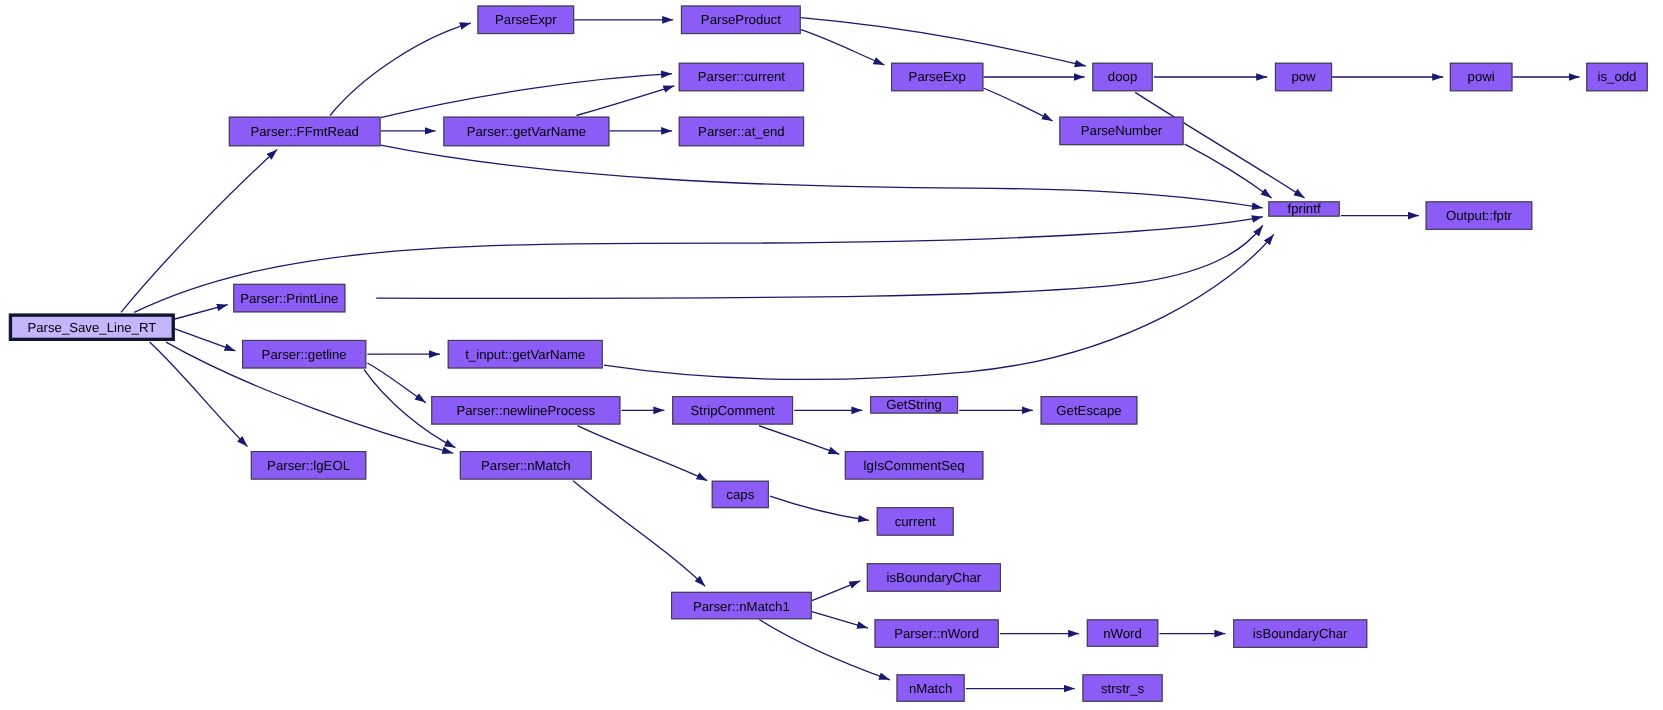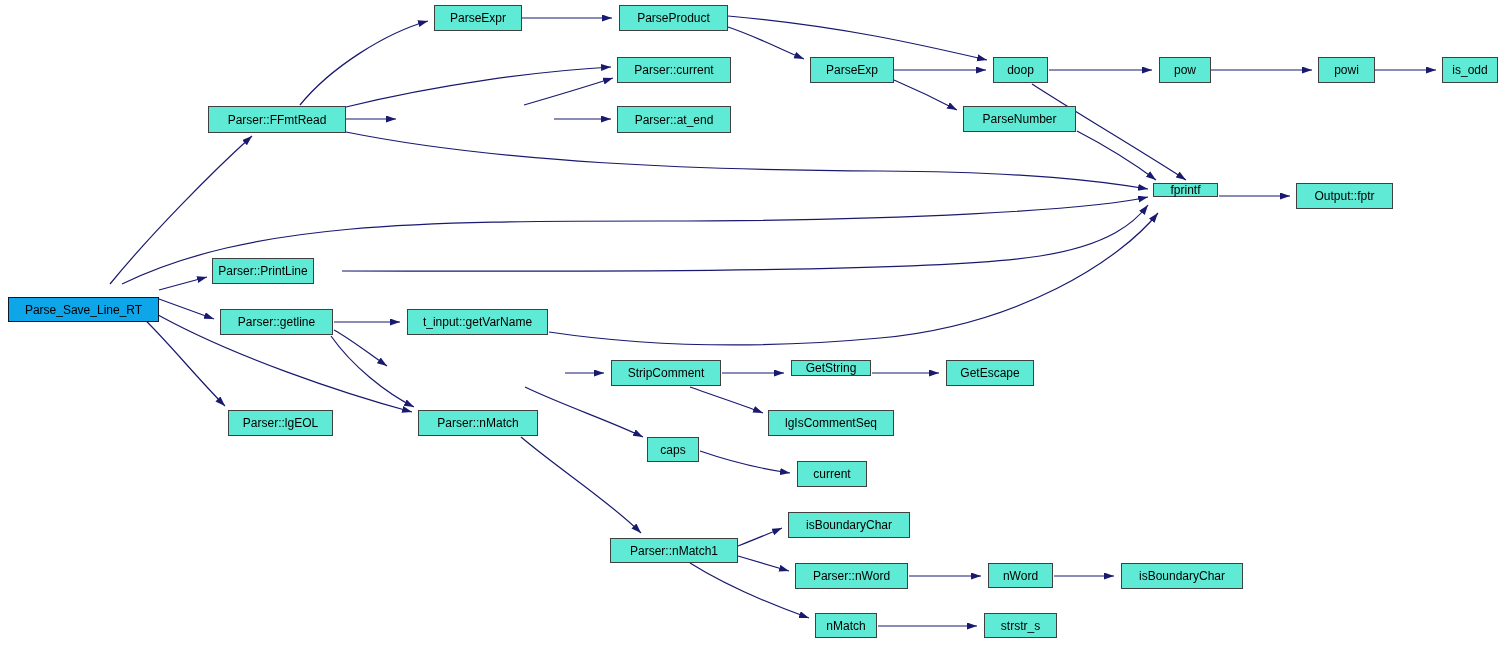--- a/index.html
+++ b/index.html
@@ -14,7 +14,7 @@
   .node{
     position:absolute;
     box-sizing:border-box;
-    background:#5eead4;
+    background:#8b5cf6;
     border:1px solid #404040;
     color:#000000;
     font-size:12px;

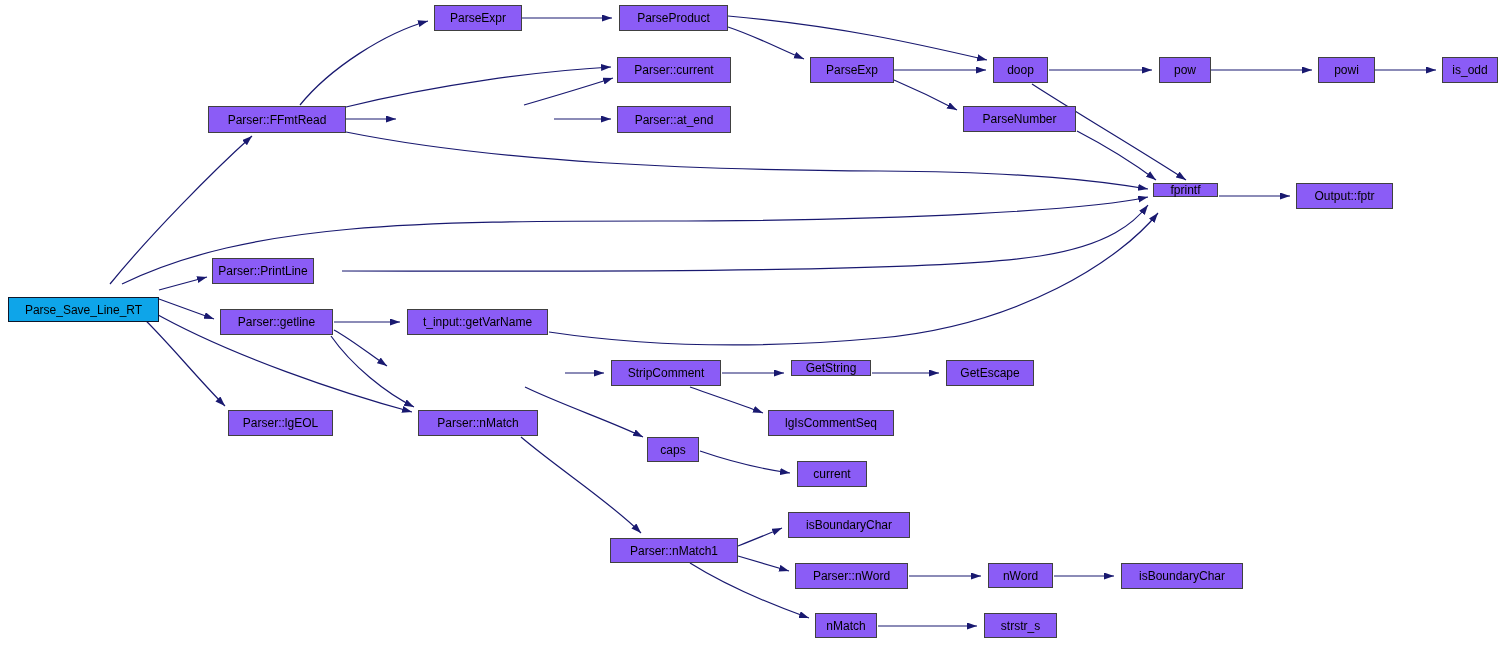--- a/index.html
+++ b/index.html
@@ -92,6 +92,7 @@
   <div class="node" style="left:434px;top:5px;width:88px;height:26px">ParseExpr</div>
   <div class="node" style="left:619px;top:5px;width:109px;height:26px">ParseProduct</div>
   <div class="node" style="left:617px;top:57px;width:114px;height:26px">Parser::current</div>
+  <div class="node" style="left:403px;top:106px;width:151px;height:27px">Parser::getVarName</div>
   <div class="node" style="left:617px;top:106px;width:114px;height:27px">Parser::at_end</div>
   <div class="node" style="left:810px;top:57px;width:84px;height:26px">ParseExp</div>
   <div class="node" style="left:993px;top:57px;width:55px;height:26px">doop</div>

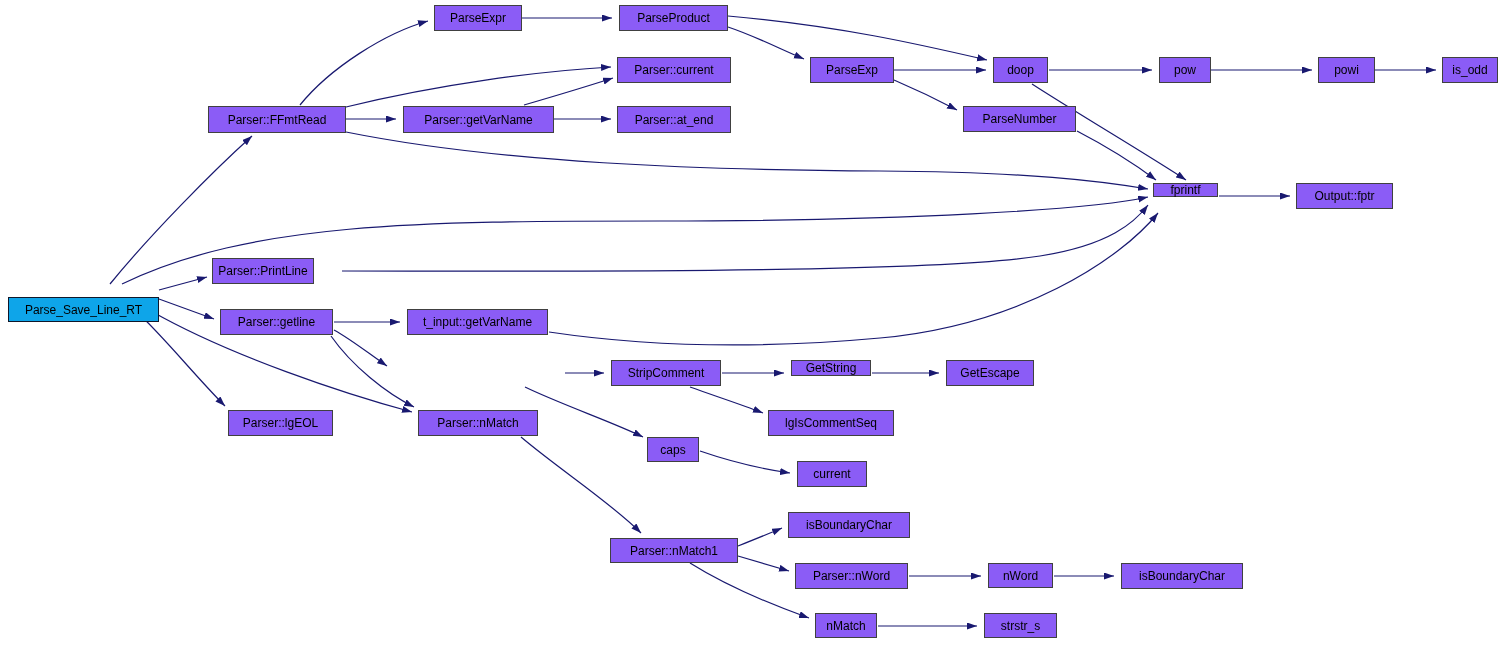--- a/index.html
+++ b/index.html
@@ -23,9 +23,8 @@
     z-index:2;
   }
   .node.root{
-    background:#0ea5e9;
-    border:1px solid #0f172a;
-    margin-top:12px;
+    background:#c4b5fd;
+    border:3px solid #0f172a;
   }
   path.edge{
     fill:none;

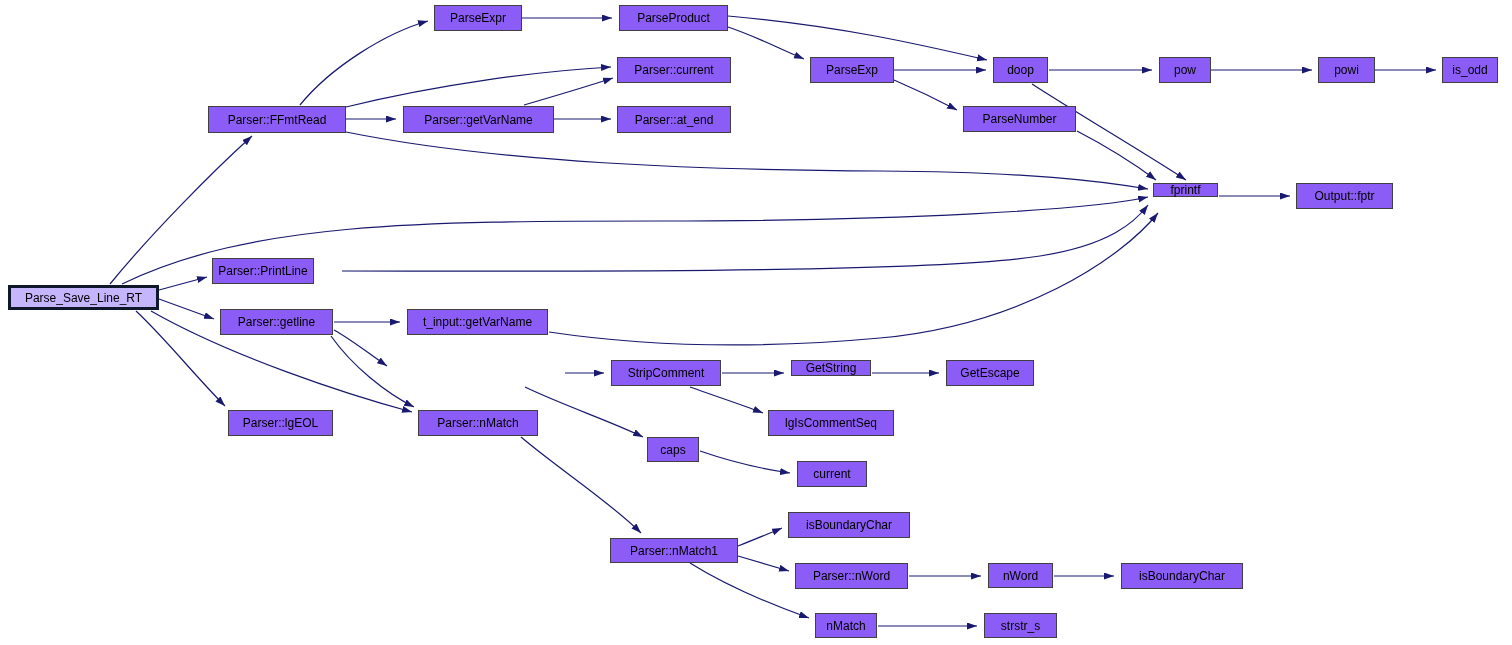--- a/index.html
+++ b/index.html
@@ -104,6 +104,7 @@
   <div class="node" style="left:212px;top:258px;width:102px;height:26px">Parser::PrintLine</div>
   <div class="node" style="left:220px;top:309px;width:113px;height:26px">Parser::getline</div>
   <div class="node" style="left:407px;top:309px;width:141px;height:26px">t_input::getVarName</div>
+  <div class="node" style="left:392px;top:360px;width:172px;height:26px">Parser::newlineProcess</div>
   <div class="node" style="left:611px;top:360px;width:110px;height:26px">StripComment</div>
   <div class="node" style="left:791px;top:360px;width:80px;height:16px">GetString</div>
   <div class="node" style="left:946px;top:360px;width:88px;height:26px">GetEscape</div>

